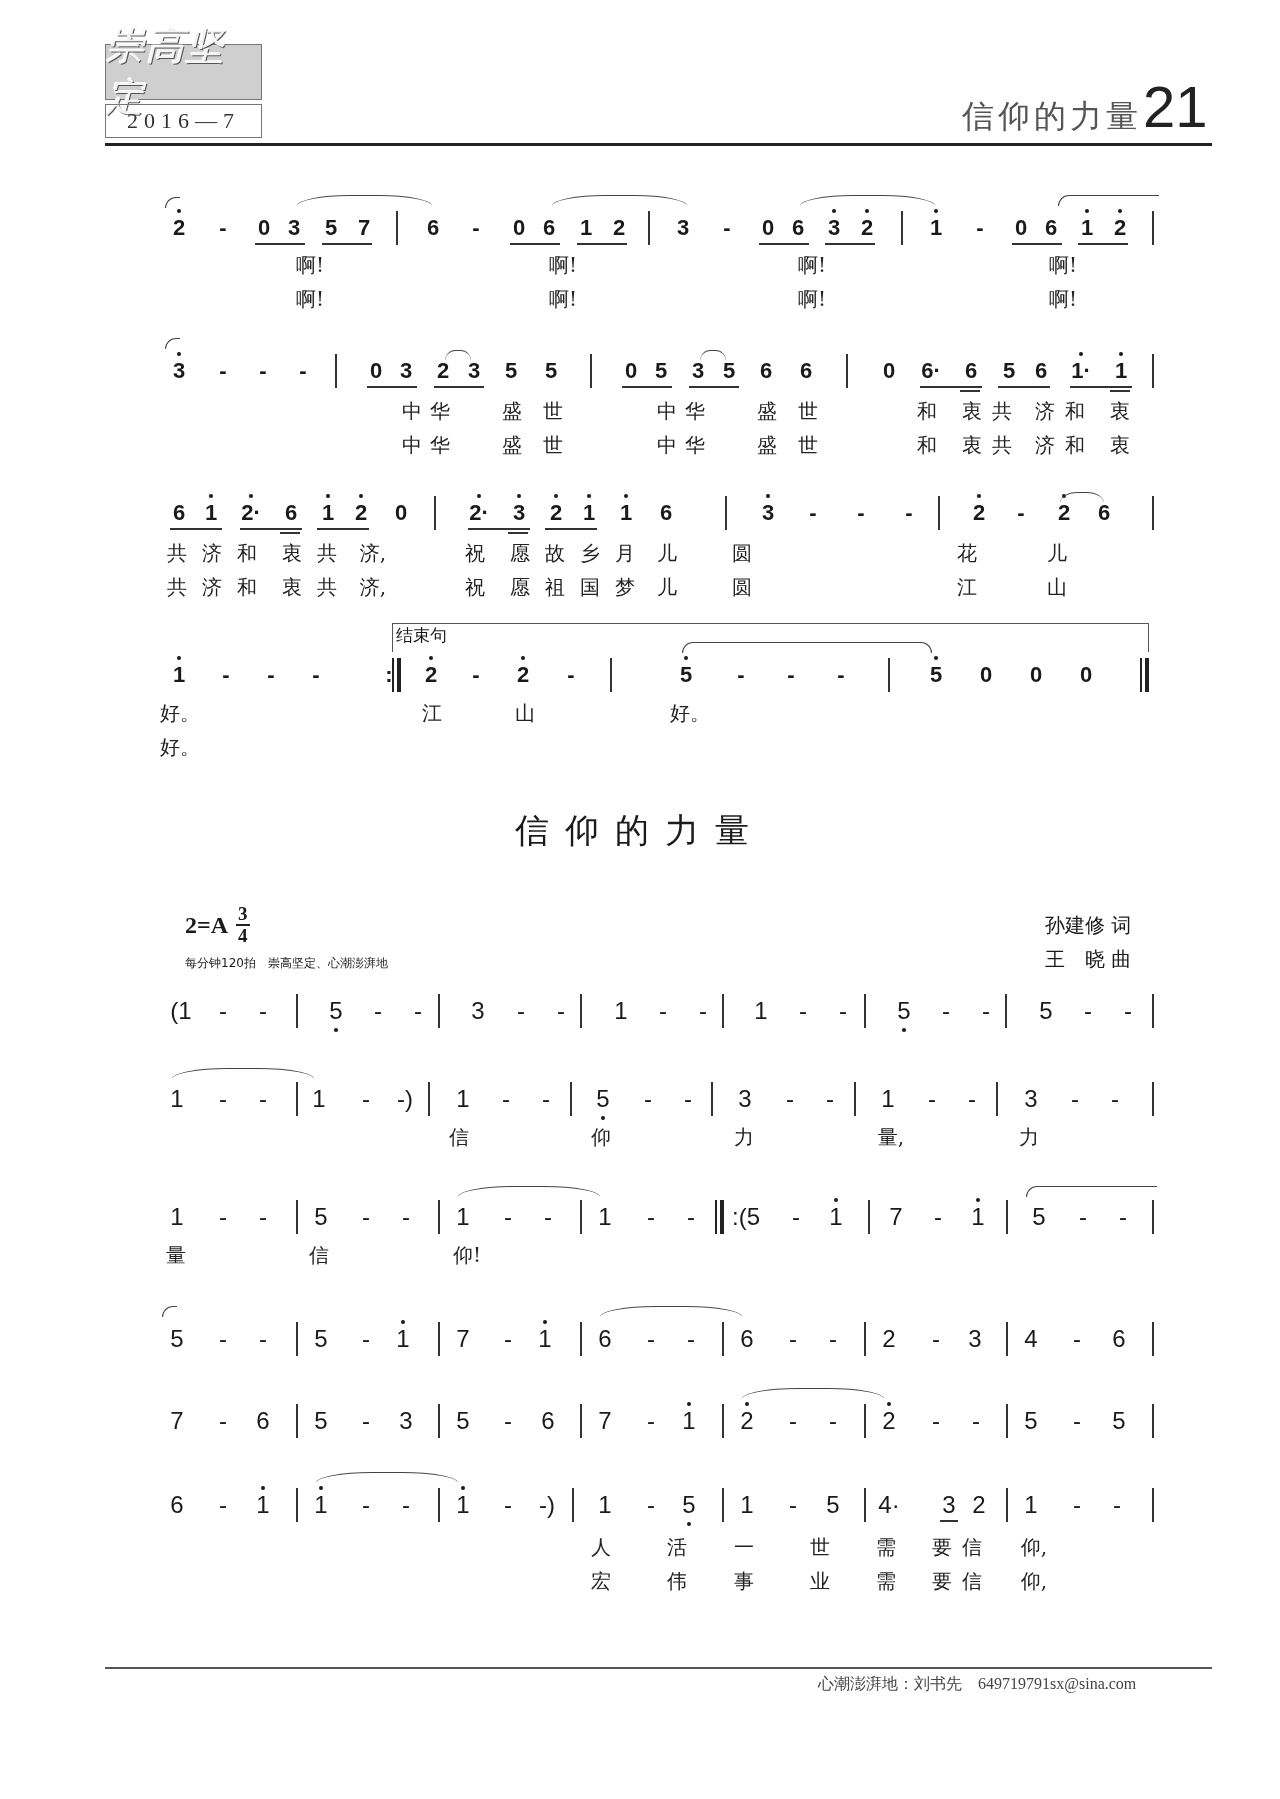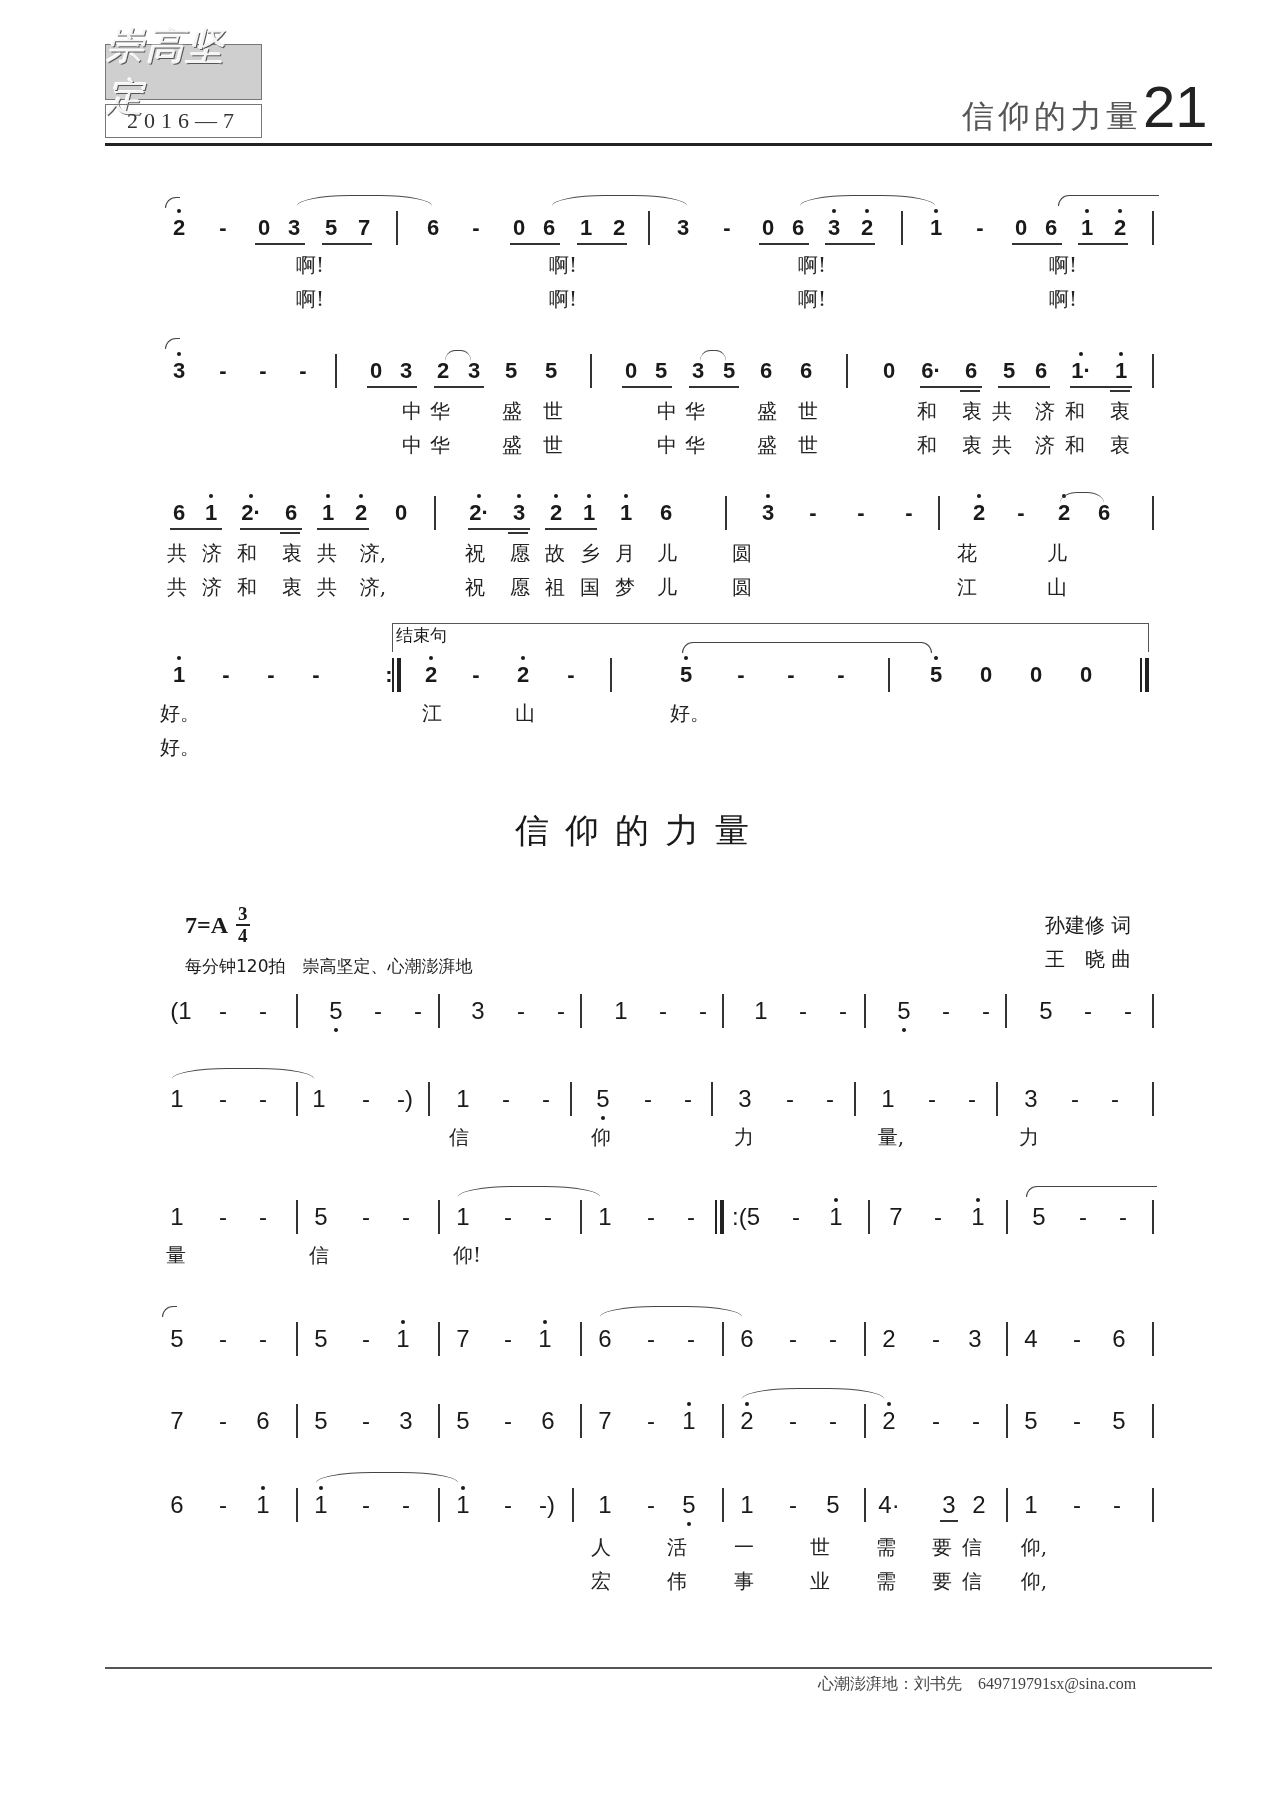--- a/index.html
+++ b/index.html
@@ -297,7 +297,7 @@
 <div class="song-title">信仰的力量</div>
 
 <div class="key-sig">
-  <span>7=A</span>
+  <span>2=A</span>
   <span class="frac">
     <span>3</span>
     <span>4</span>

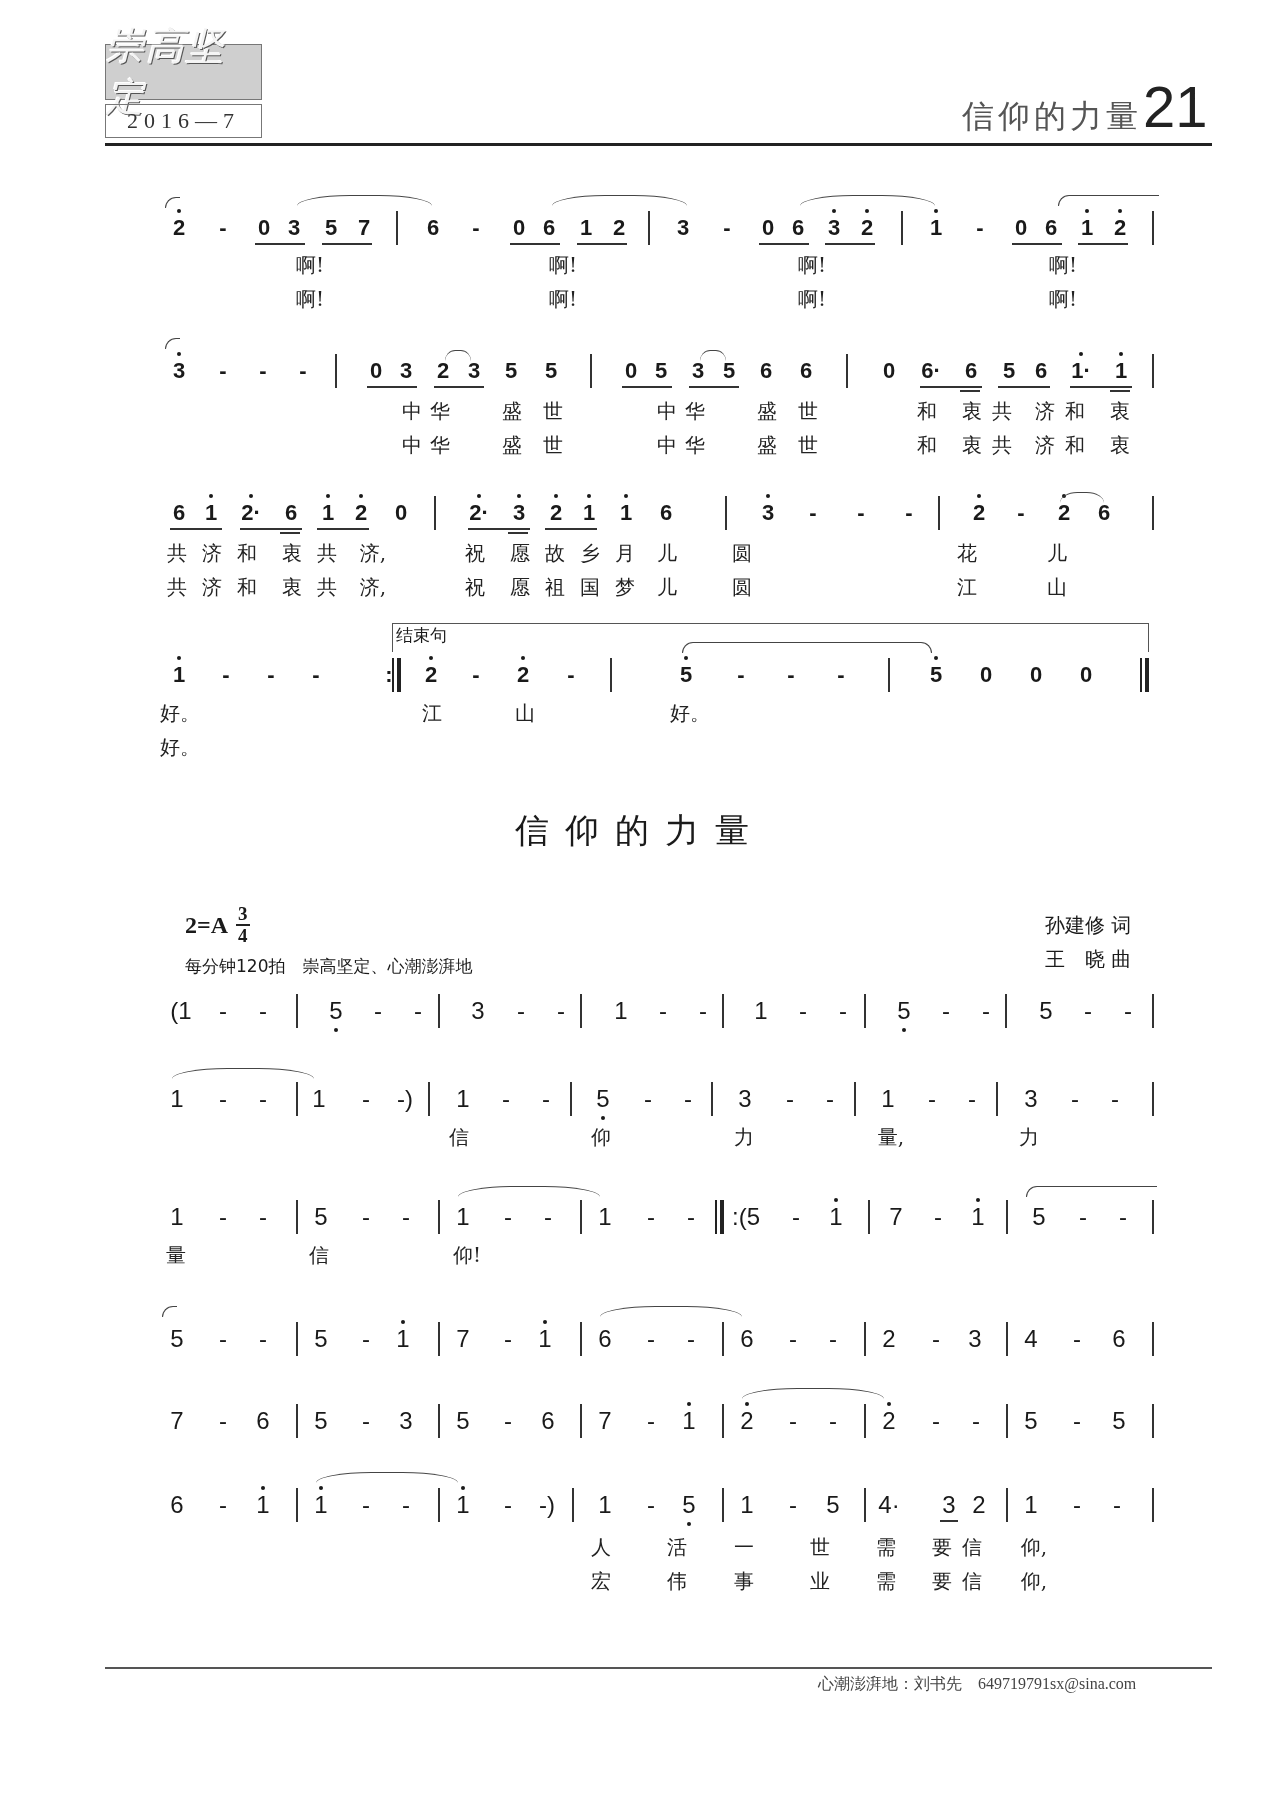--- a/index.html
+++ b/index.html
@@ -50,7 +50,7 @@
   .frac { display: inline-flex; flex-direction: column; align-items: center; margin-left: 8px;
           font-size: 19px; line-height: 20px; }
   .frac span:first-child { border-bottom: 2px solid #222; padding: 0 2px; }
-  .tempo { position: absolute; left: 185px; top: 955px; font-size: 17px; }
+  .tempo { position: absolute; left: 185px; top: 955px; font-size: 12px; }
   .credit { position: absolute; left: 1045px; font-family: "DejaVu Serif", serif; font-size: 20px; }
 
   .ending-bracket { position: absolute; left: 392px; top: 623px; width: 755px; height: 28px;

